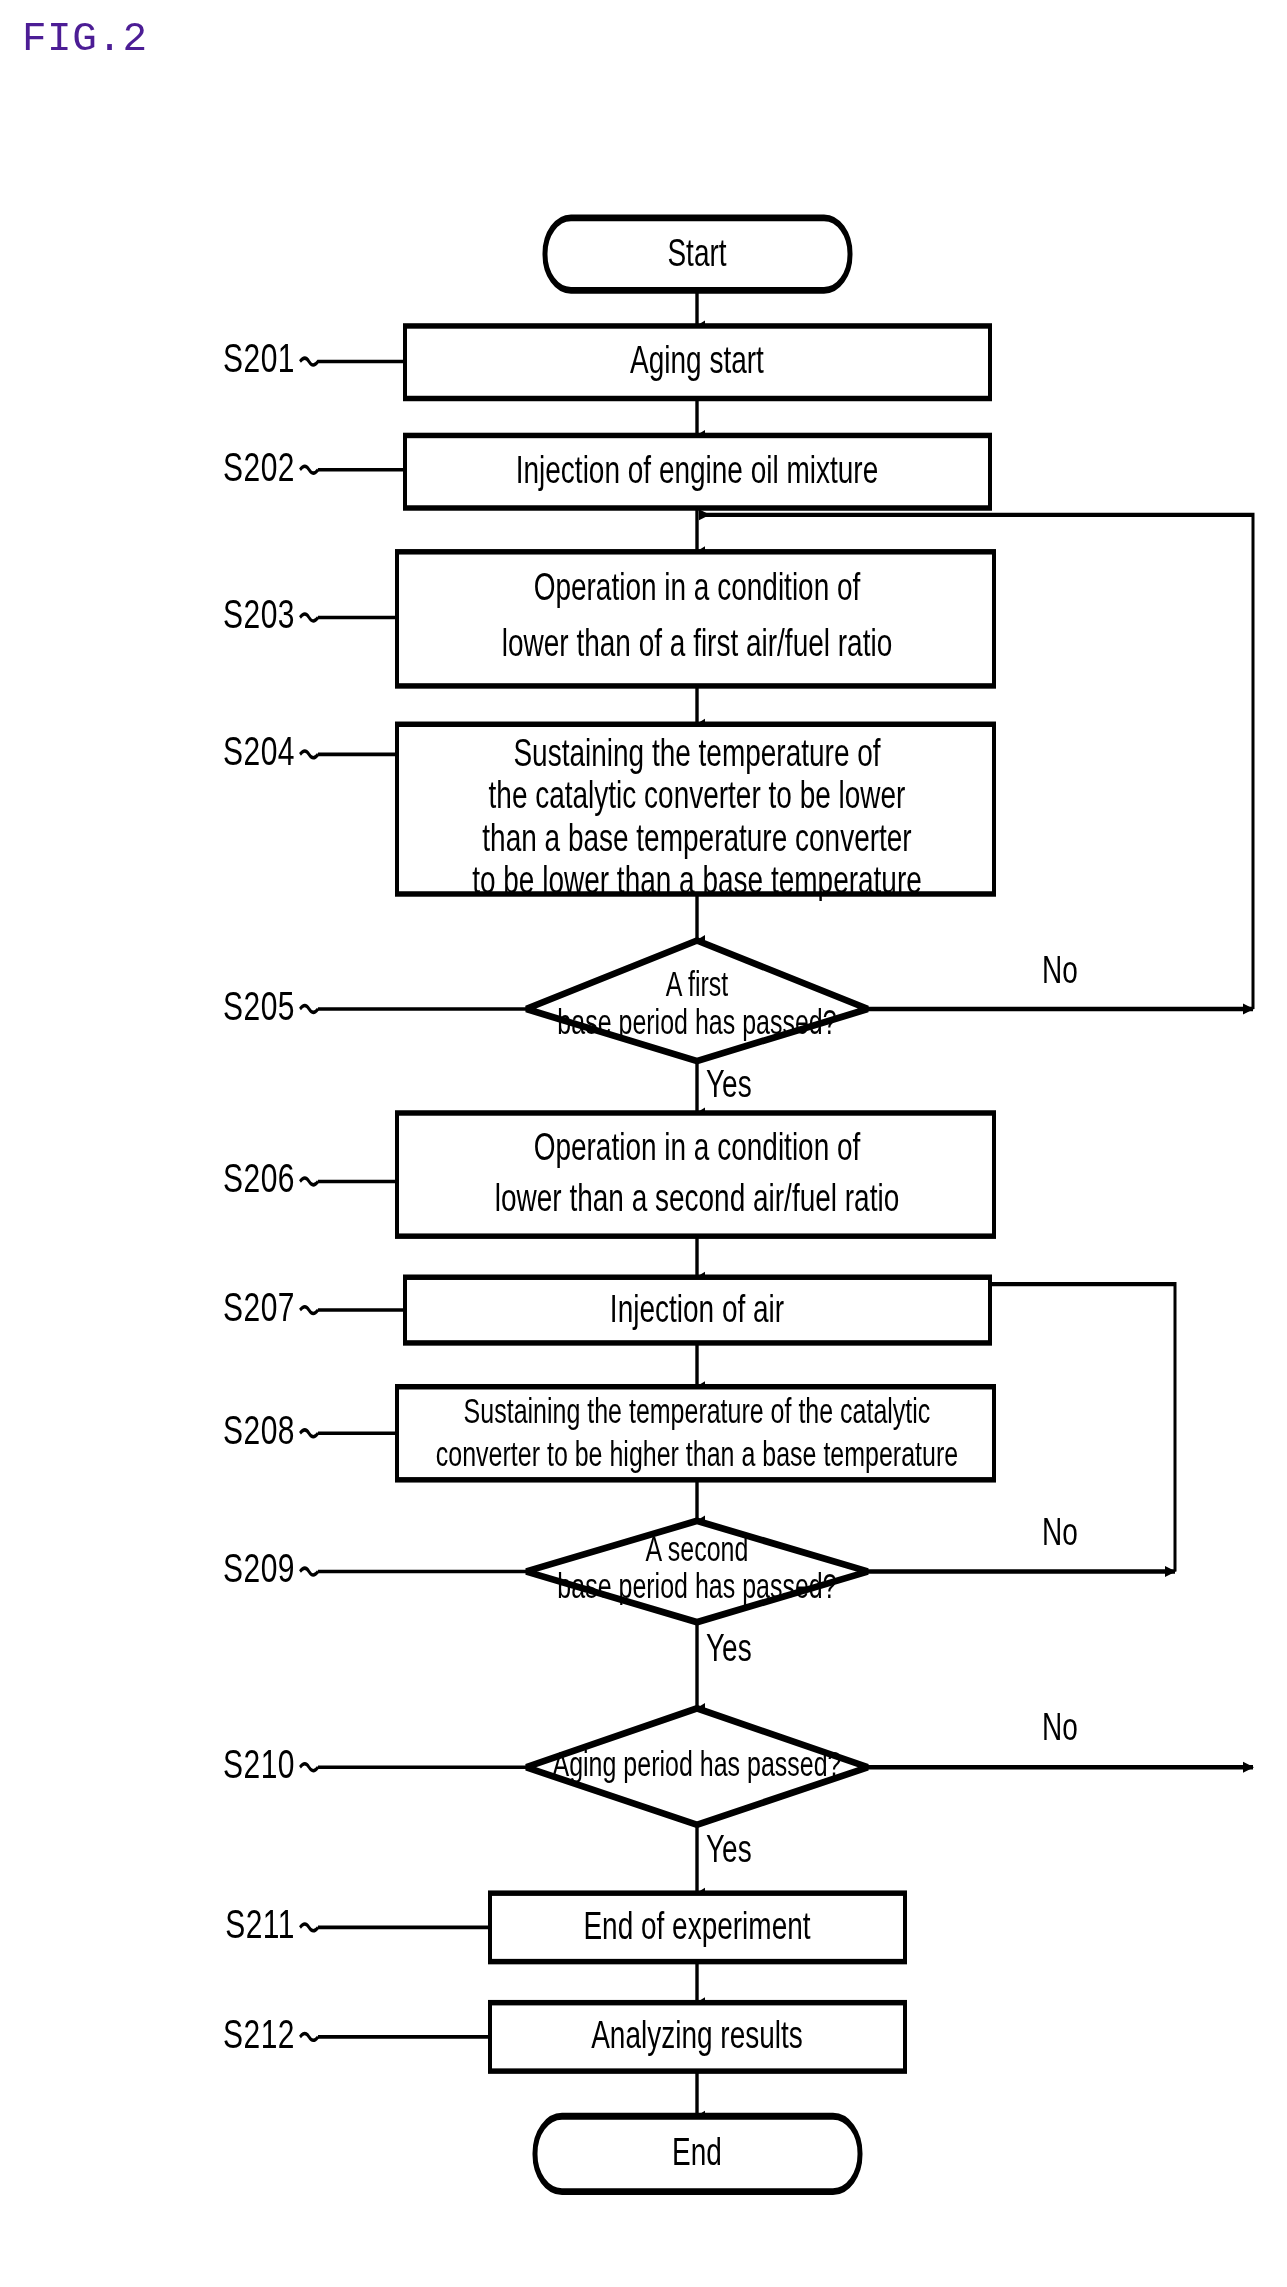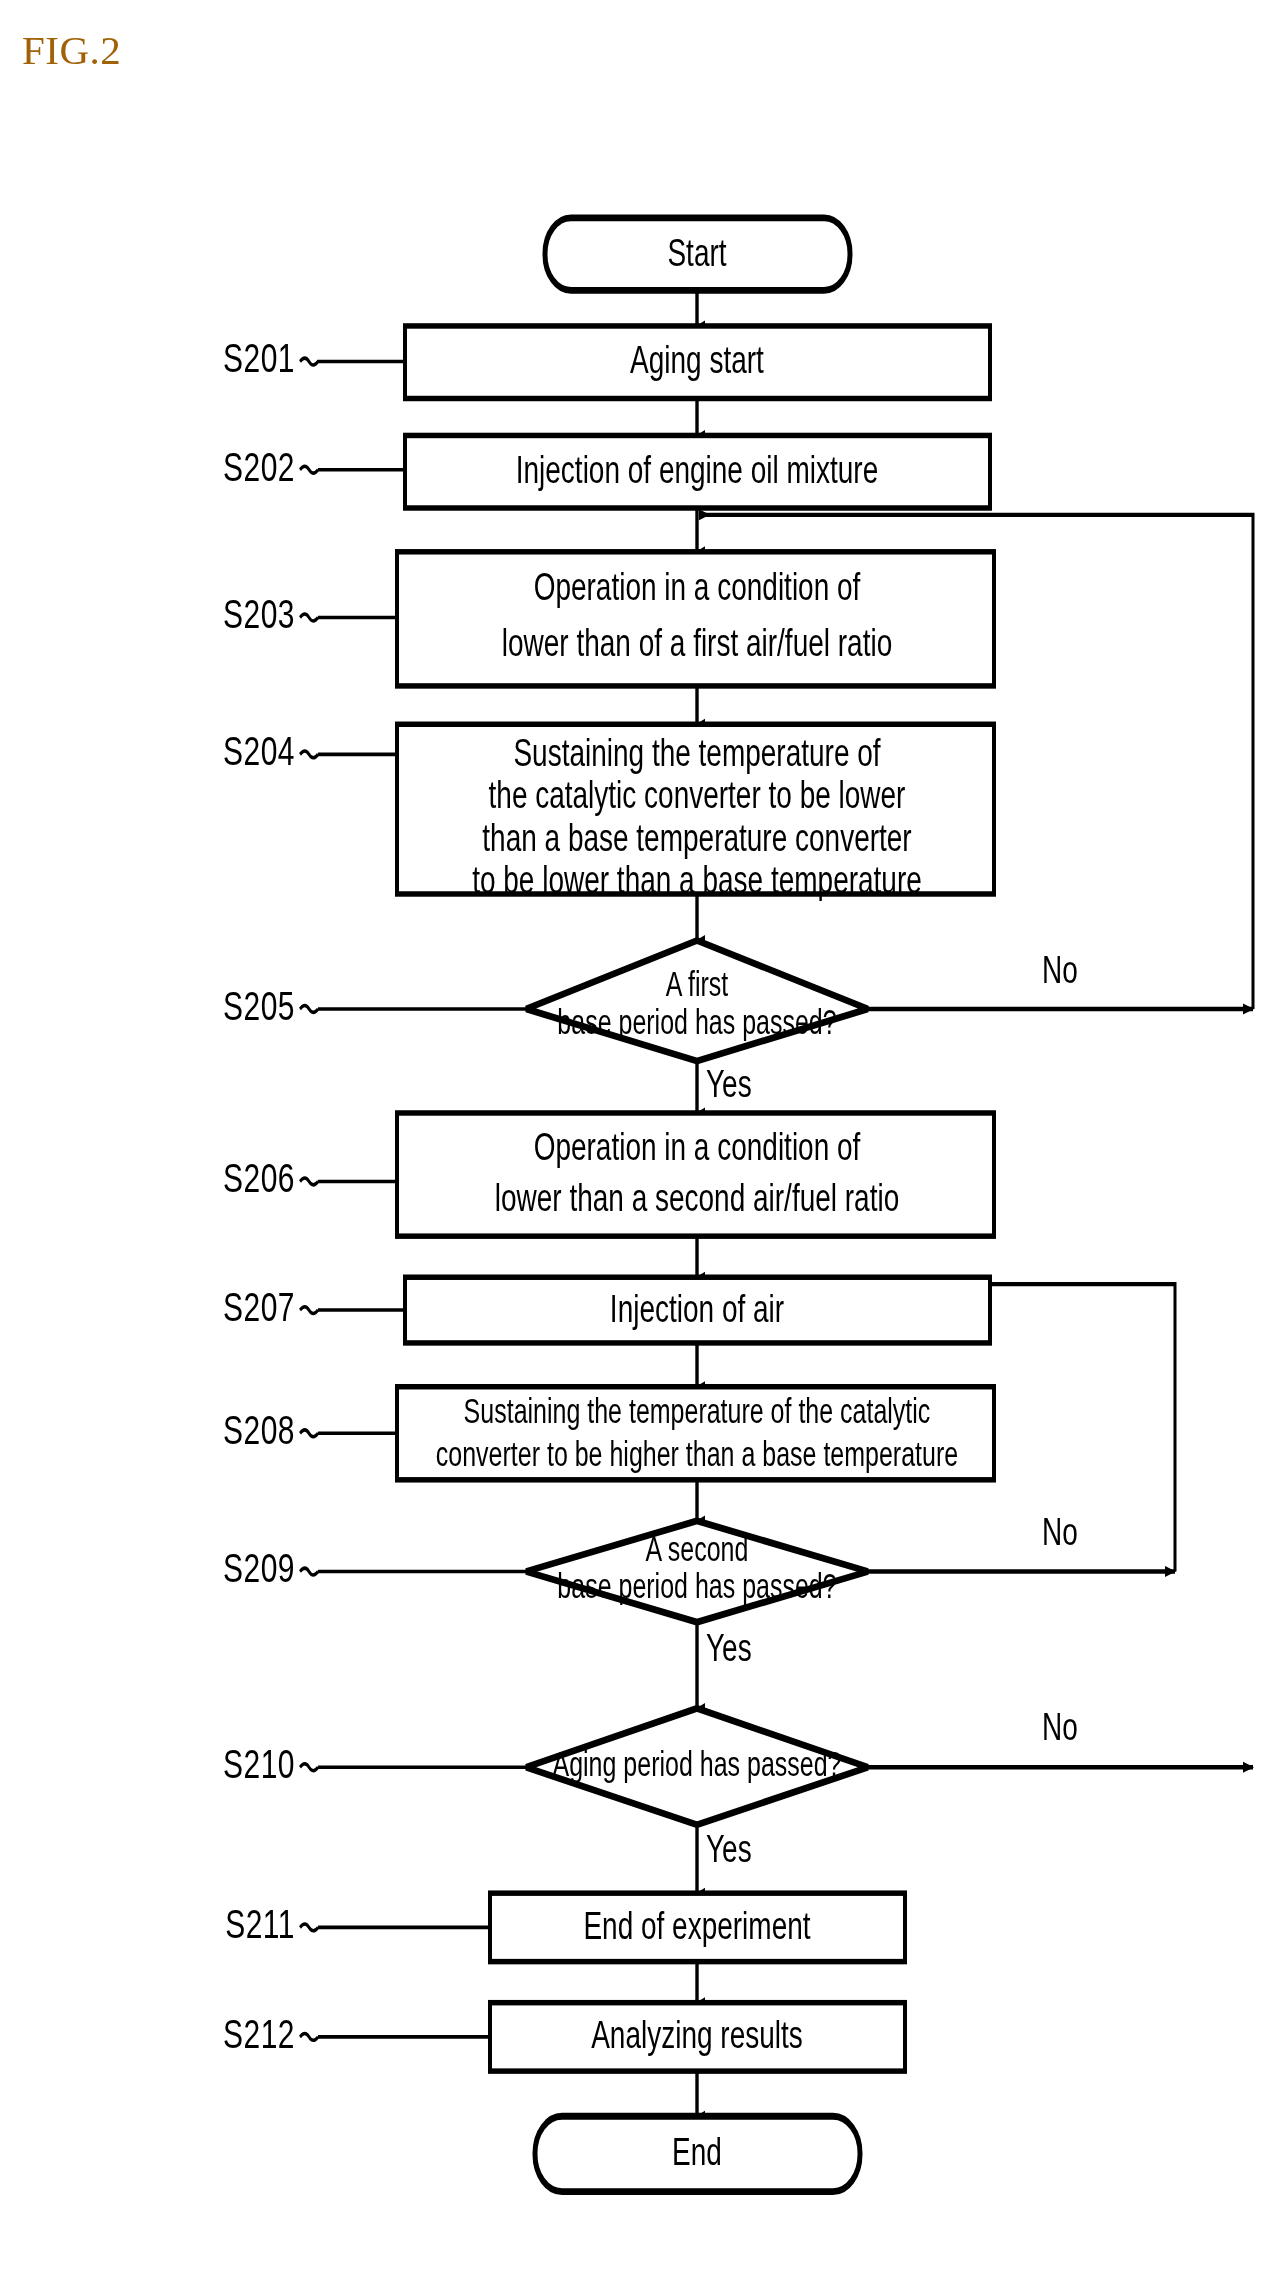--- a/index.html
+++ b/index.html
@@ -17,11 +17,11 @@
   #figure-title {
     position: absolute;
     left: 22px;
-    top: 26px;
-    font-family: Liberation Serif, serif;
+    top: 16px;
+    font-family: Liberation Mono, monospace;
     font-size: 41px;
     letter-spacing: 0.5px;
-    color: #a16207;
+    color: #4c1d95;
     white-space: nowrap;
   }
   #flowchart-svg {

